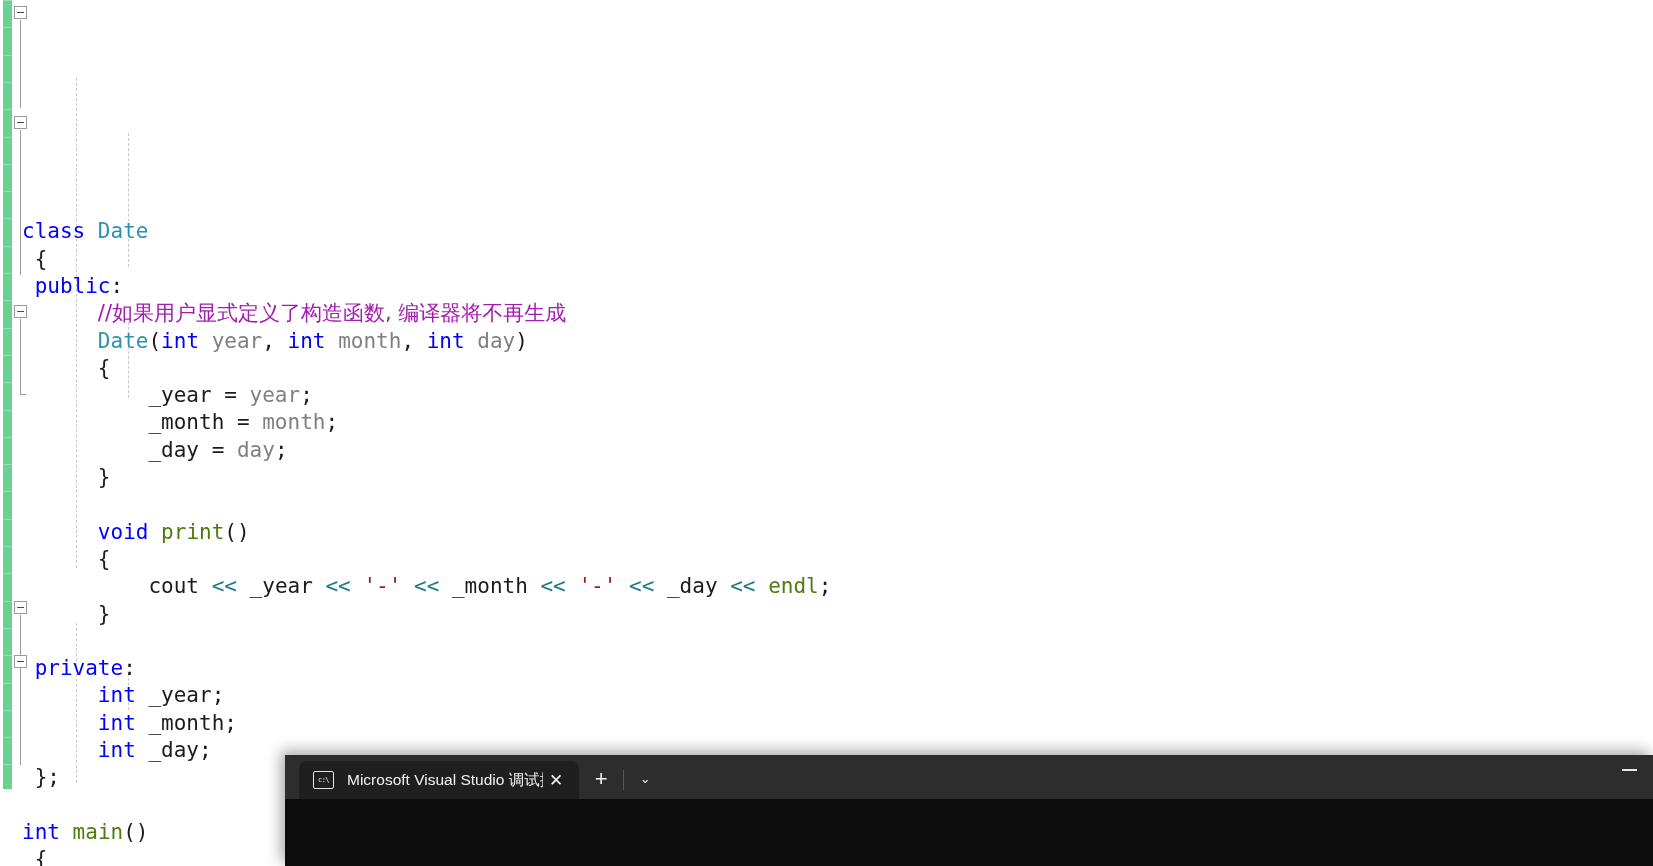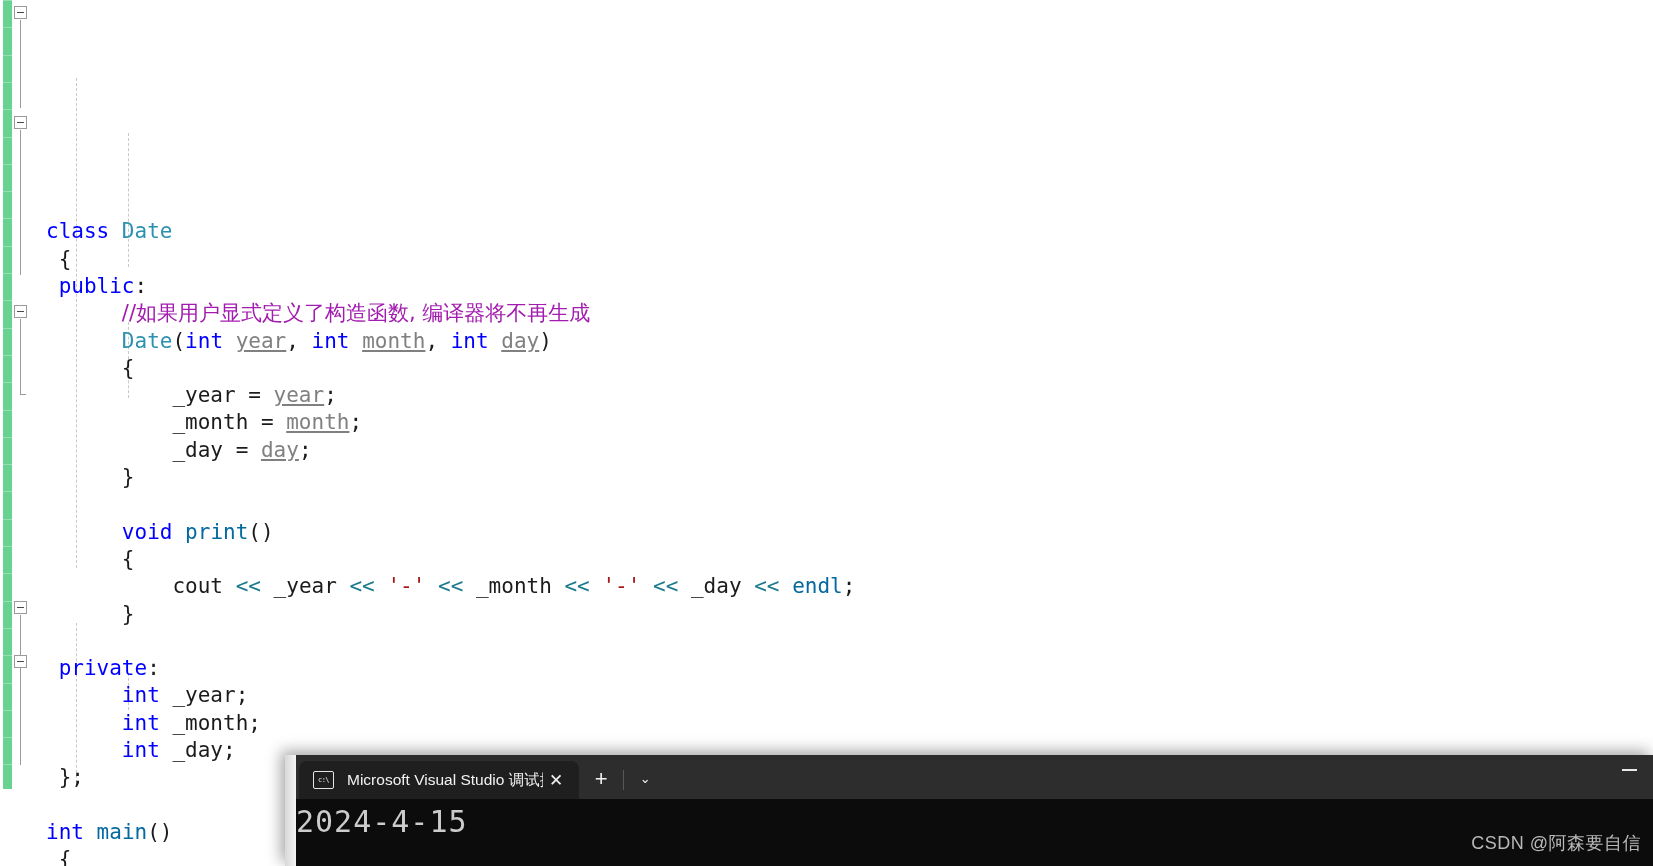--- a/index.html
+++ b/index.html
@@ -100,7 +100,6 @@
     height: 27.3px;
     position: relative;
     padding-left: 4px;
-    margin-left: 24px;
   }
 
   

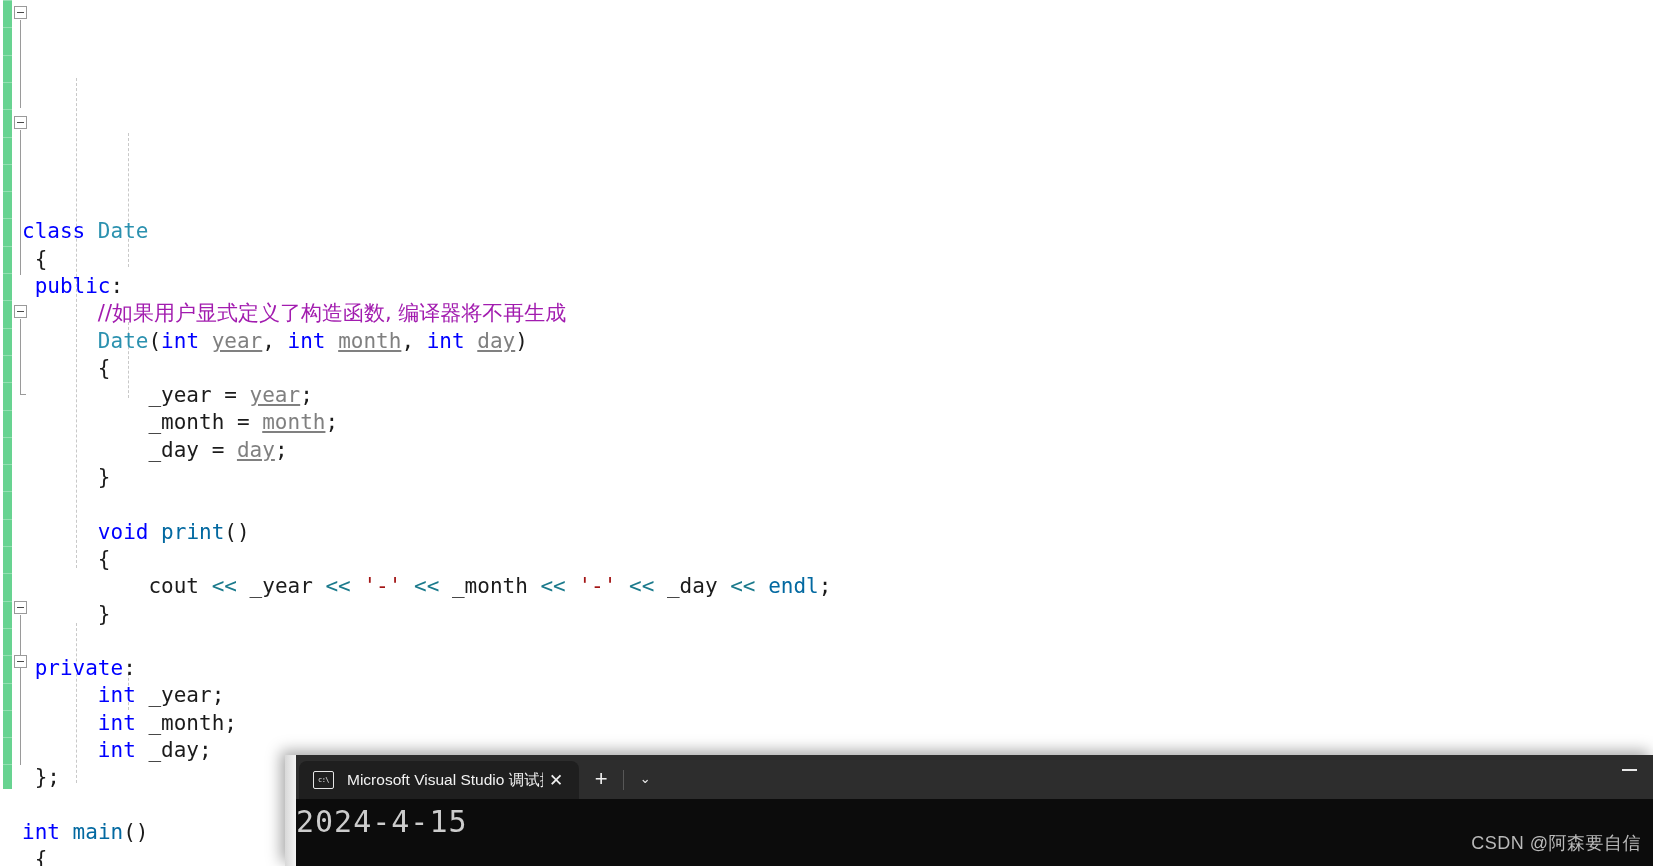--- a/index.html
+++ b/index.html
@@ -114,7 +114,7 @@
   .kw      { color: #0000ff; }             
   .type    { color: #2b91af; }             
   .fn      { color: #0369a1; }             
-  .param   { color: #808080; text-decoration: underline; }             
+  .param   { color: #808080; }             
   .cmt     { color: #a21caf; font-family:"DejaVu Sans", "Liberation Sans", sans-serif; } 
   .str     { color: #a31515; }             
   .op      { color: #1b7a8c; }             

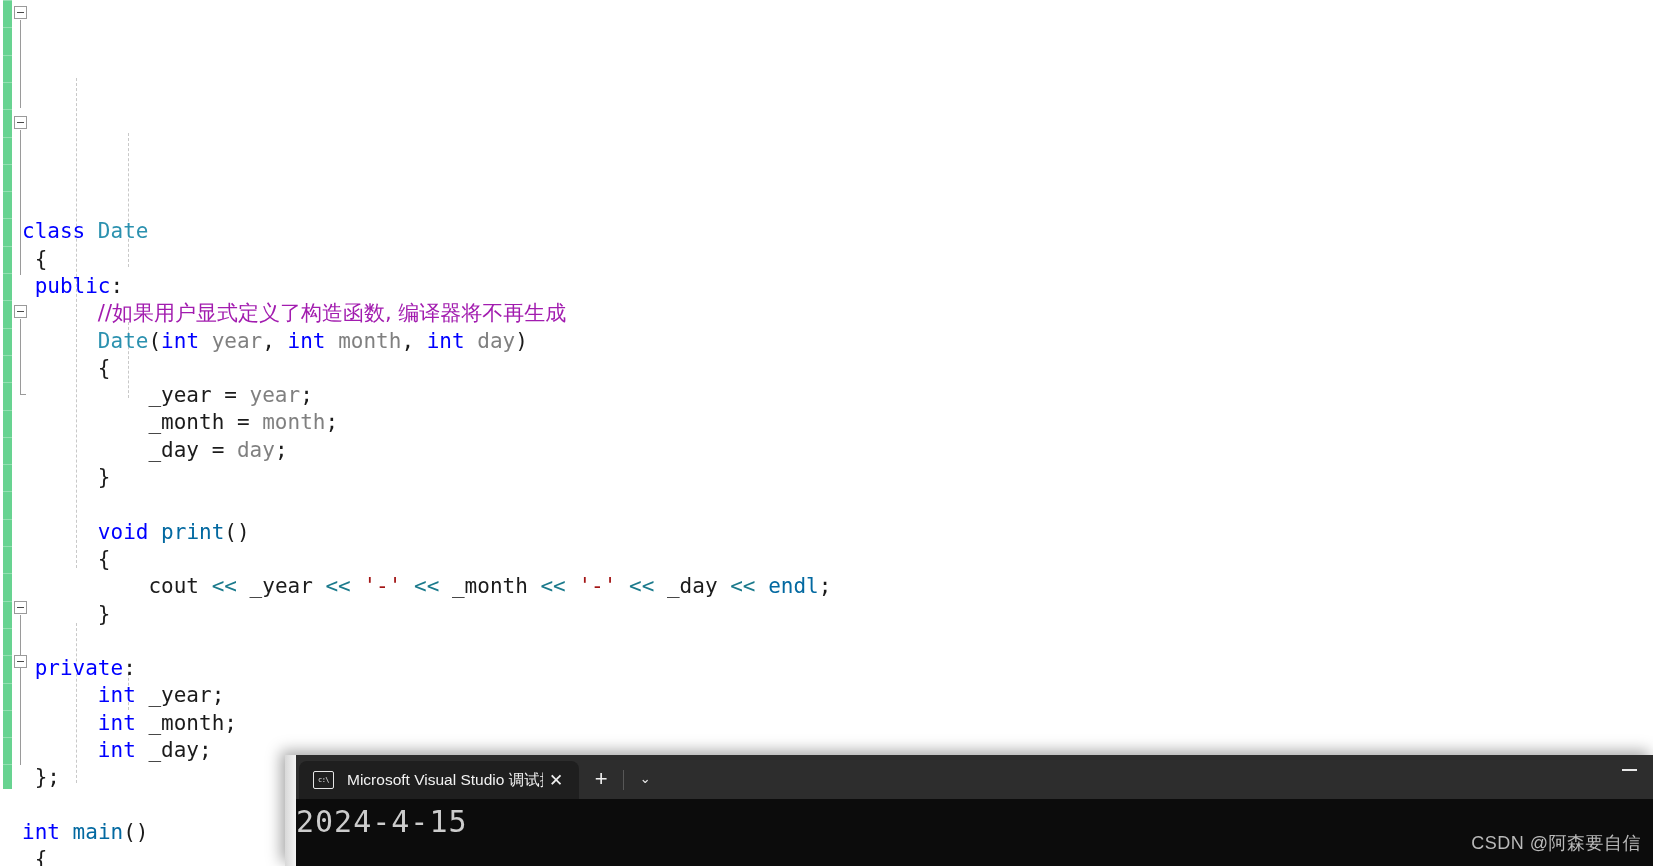--- a/index.html
+++ b/index.html
@@ -113,7 +113,7 @@
   
   .kw      { color: #0000ff; }             
   .type    { color: #2b91af; }             
-  .fn      { color: #0369a1; }             
+  .fn      { color: #4d7c0f; }             
   .param   { color: #808080; }             
   .cmt     { color: #a21caf; font-family:"DejaVu Sans", "Liberation Sans", sans-serif; } 
   .str     { color: #a31515; }             

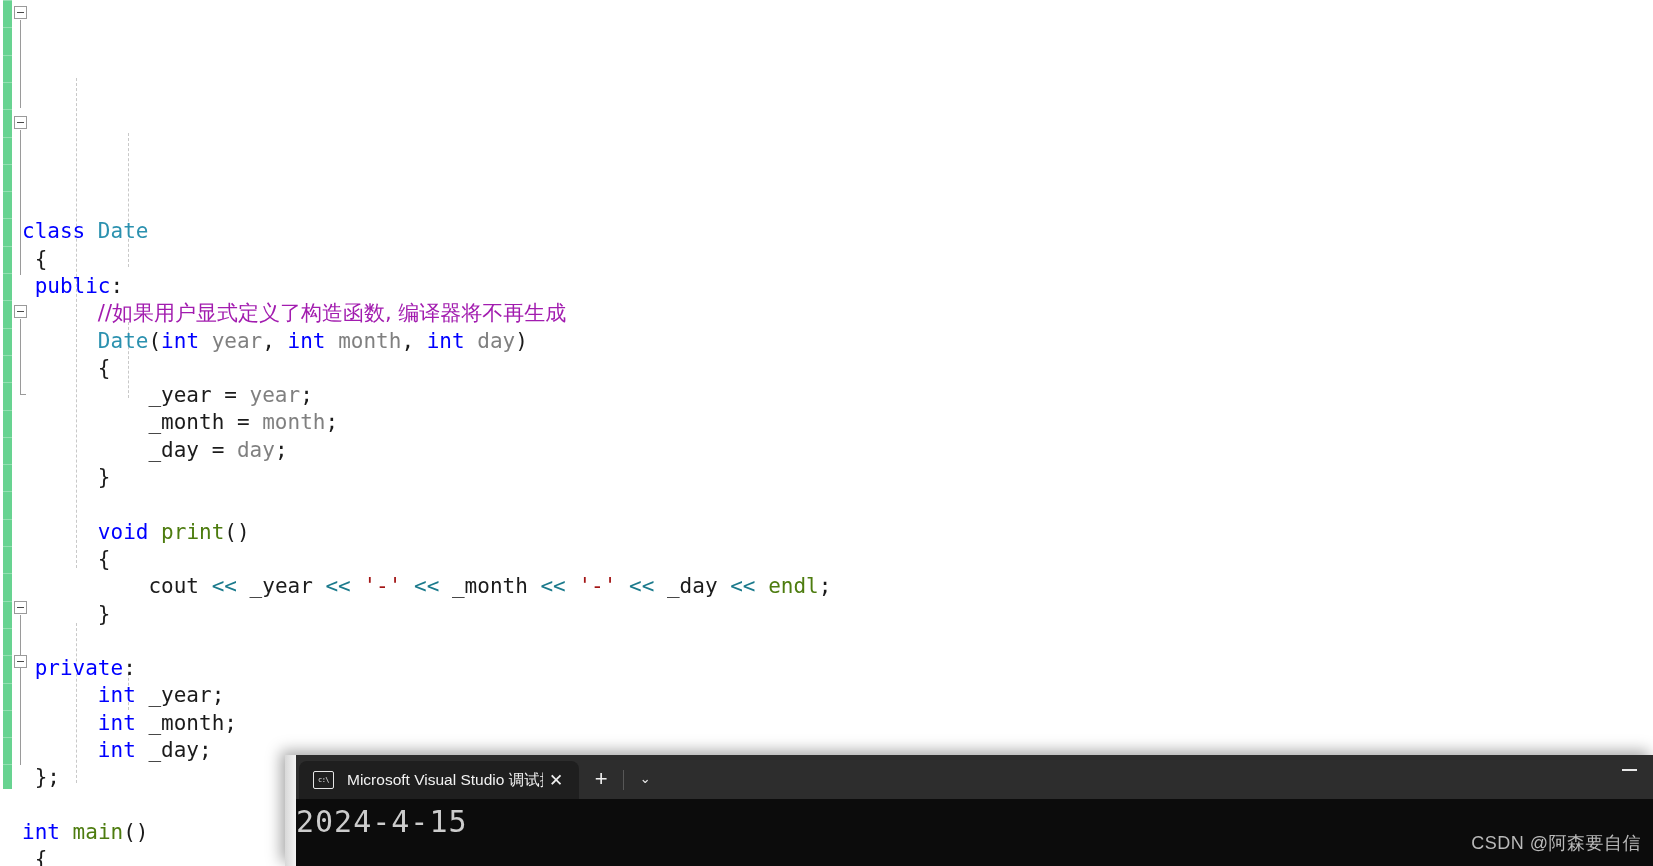--- a/index.html
+++ b/index.html
@@ -317,11 +317,6 @@
     </div>
   </div>
 
-  <div class="term-body">
-    <div class="term-scrollstrip"></div>
-    <div class="term-output">2024-4-15</div>
-    <div class="watermark">CSDN @阿森要自信</div>
-  </div>
 
 </div>
 

